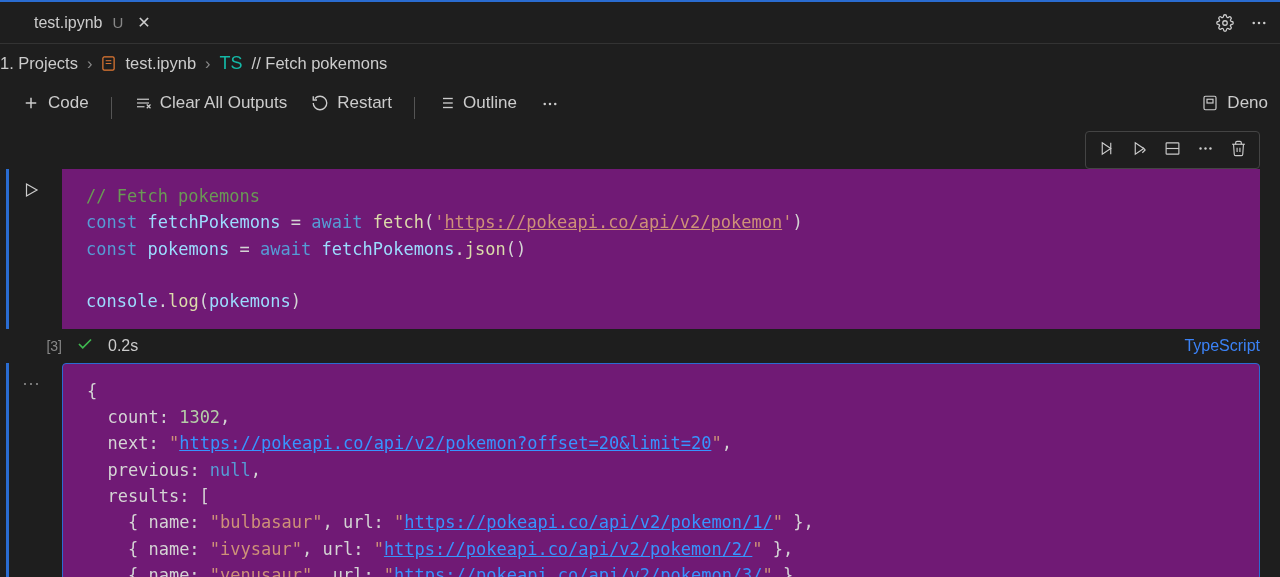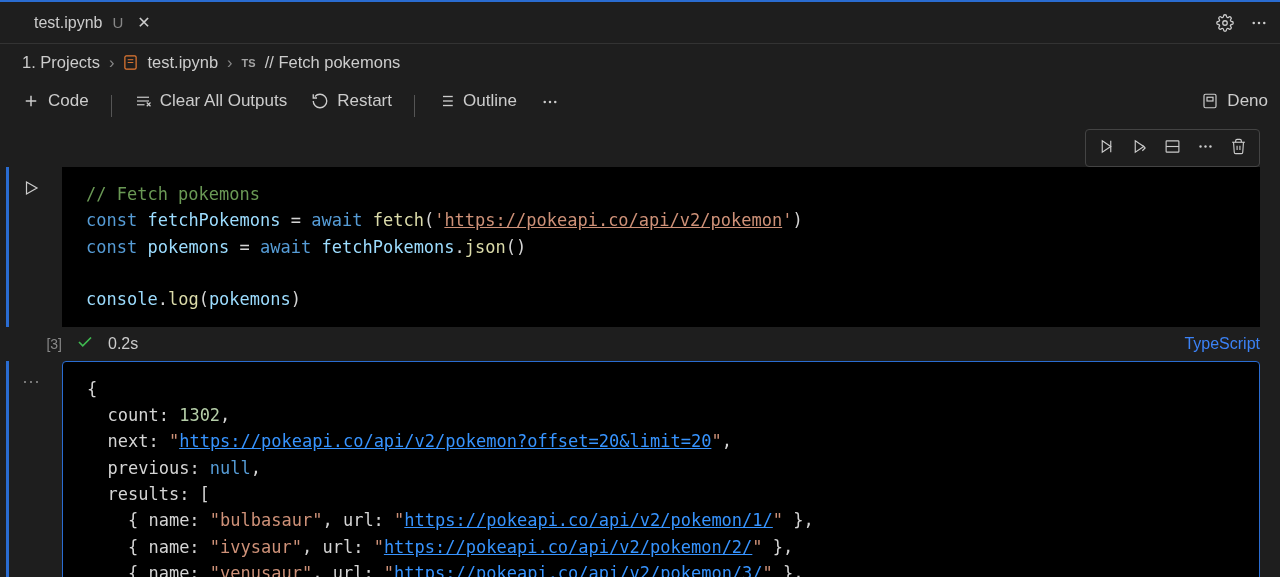--- a/index.html
+++ b/index.html
@@ -40,7 +40,7 @@
     display: flex;
     align-items: center;
     gap: 9px;
-    padding: 9px 22px;
+    padding: 9px 0;
     font-size: 16.5px;
     color: #ccc;
   }

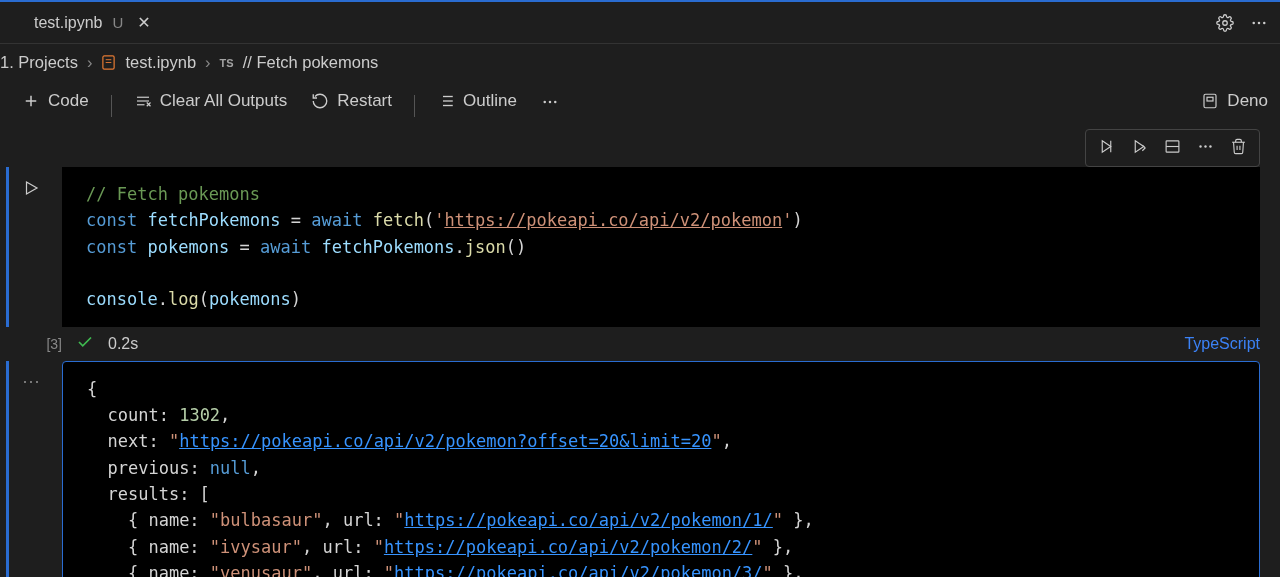--- a/index.html
+++ b/index.html
@@ -46,7 +46,7 @@
   }
   .breadcrumb .chev { color: #888; }
   .bc-icon { color: #e37933; font-size: 14px; display:flex;}
-  .ts-badge { font-size: 11px; font-weight: 700; color: #a3a3a3; }
+  .ts-badge { font-size: 18px; font-weight: 400; color: #14b8a6; }
 
   .toolbar {
     display:flex;

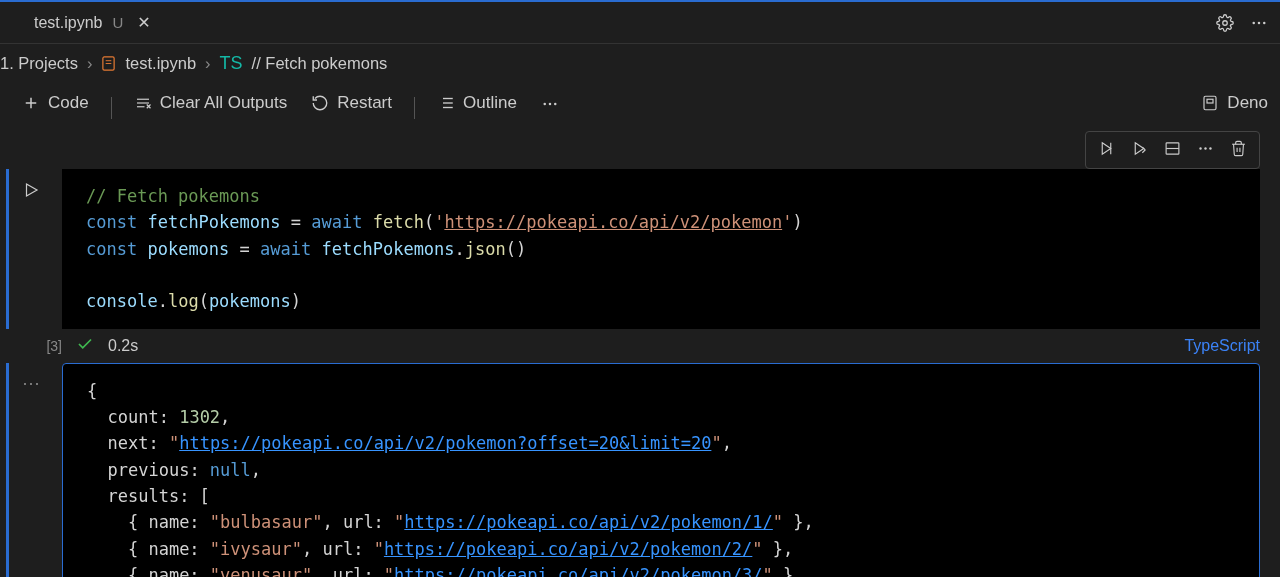--- a/index.html
+++ b/index.html
@@ -109,7 +109,7 @@
   .run-btn svg { width: 18px; height: 18px; color:#ccc; cursor:pointer;}
   .cell-body {
     flex:1;
-    background: #000000;
+    background: #701a75;
     margin-right: 20px;
     padding: 14px 16px 14px 24px;
     font-family: "SF Mono", Menlo, Consolas, monospace;

